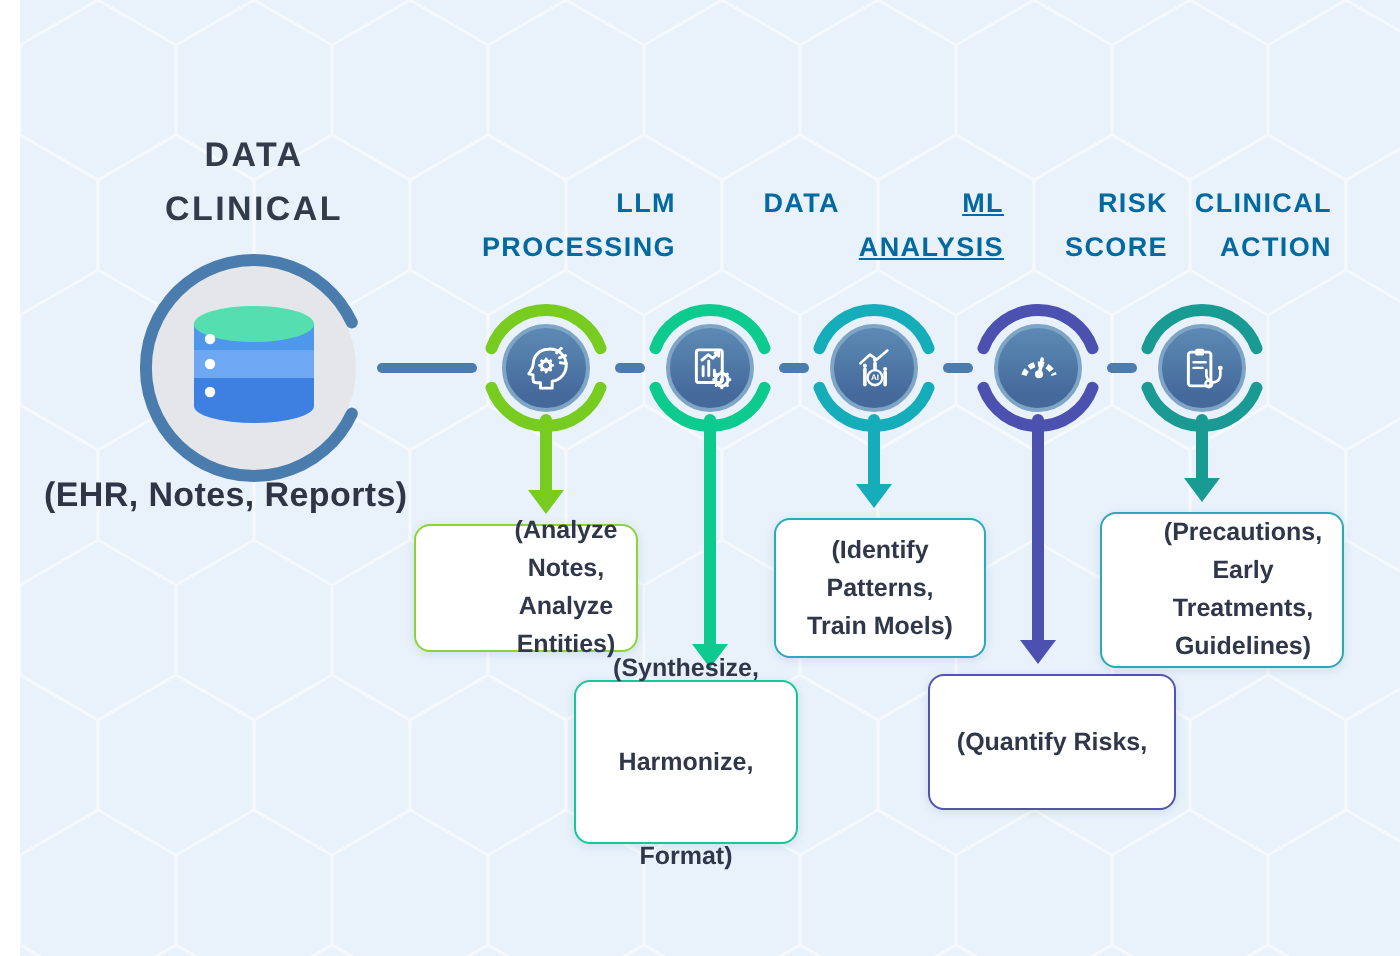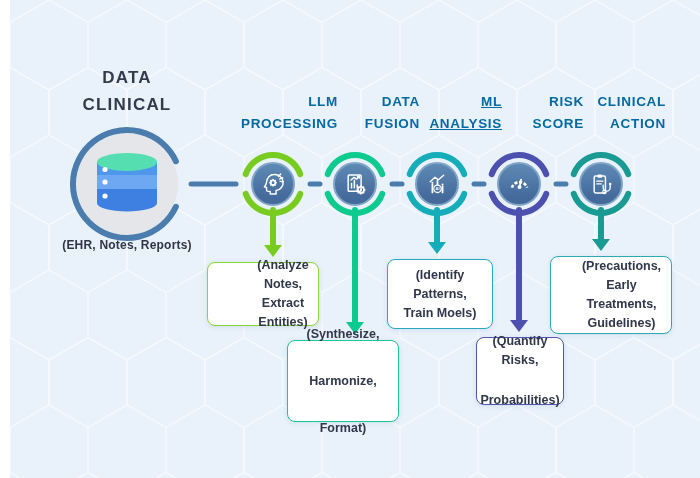--- a/index.html
+++ b/index.html
@@ -124,7 +124,6 @@
   </div>
   <div class="abs stage-label label-1">
     <span>DATA</span>
-    <span>FUSION</span>
   </div>
   <div class="abs stage-label label-2">
     <span>ML</span>

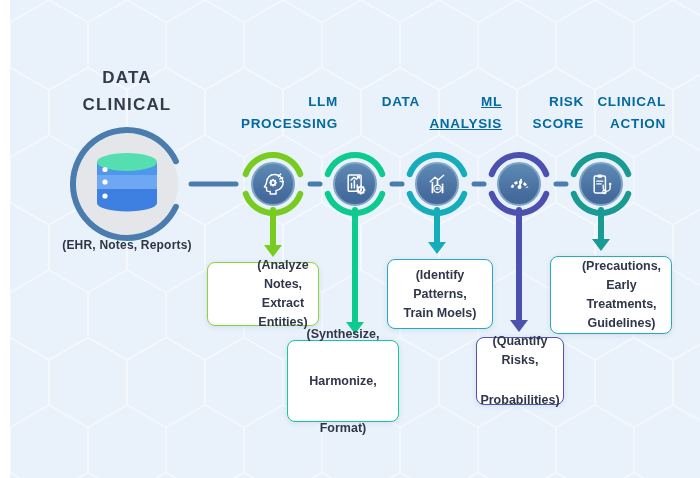--- a/index.html
+++ b/index.html
@@ -11,7 +11,7 @@
   
   .src-title{left:37px;top:64px;width:160px;text-align:center;font-size:17px;font-weight:bold;
              color:#333b4b;letter-spacing:1.2px;line-height:27px;}
-  .src-sub{left:12px;top:238px;width:210px;text-align:center;font-size:12px;font-weight:bold;
+  .src-sub{left:12px;top:238px;width:210px;font-size:17px;font-weight:bold;
            color:#2f3545;letter-spacing:0.2px;}
   .stage-label{top:91px;width:130px;text-align:right;font-size:13.5px;font-weight:bold;
                color:#0369a1;letter-spacing:0.7px;line-height:22px;}

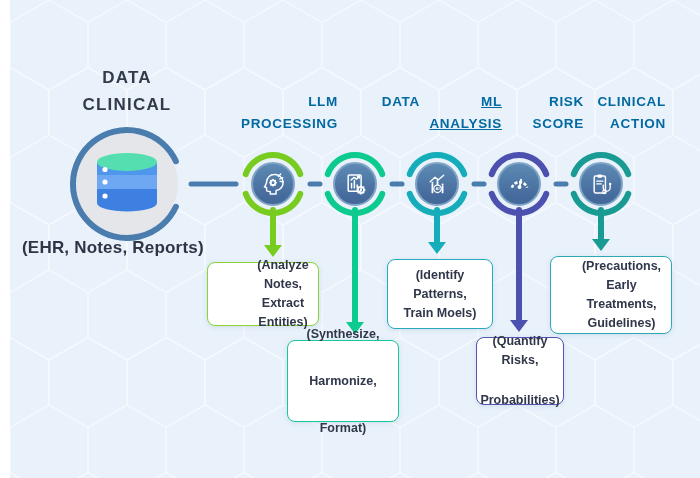--- a/index.html
+++ b/index.html
@@ -195,7 +195,7 @@
 
   <div class="abs callout b0" style="border-color: rgb(139, 212, 55); padding-left: 40px;">
     <span>(Analyze Notes,</span>
-    <span>Extract Entities)</span>
+    <span>Analyze Entities)</span>
   </div>
   <div class="abs callout b1" style="border-color: rgb(22, 199, 154);">
     <span>(Synthesize,</span>

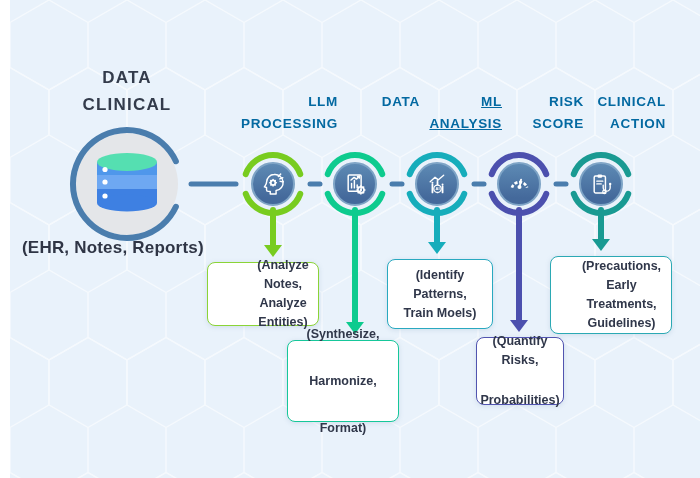--- a/index.html
+++ b/index.html
@@ -33,7 +33,7 @@
   .b0{left:197px;top:262px;width:112px;height:64px;}
   .b1{left:277px;top:340px;width:112px;height:82px;gap:28px;}
   .b2{left:377px;top:259px;width:106px;height:70px;}
-  .b3{left:466px;top:337px;width:88px;height:68px;gap:21px;}
+  .b3{left:454px;top:337px;width:124px;height:68px;gap:21px;}
   .b4{left:540px;top:256px;width:122px;height:78px;padding-left:21px;}
 </style>
 </head>

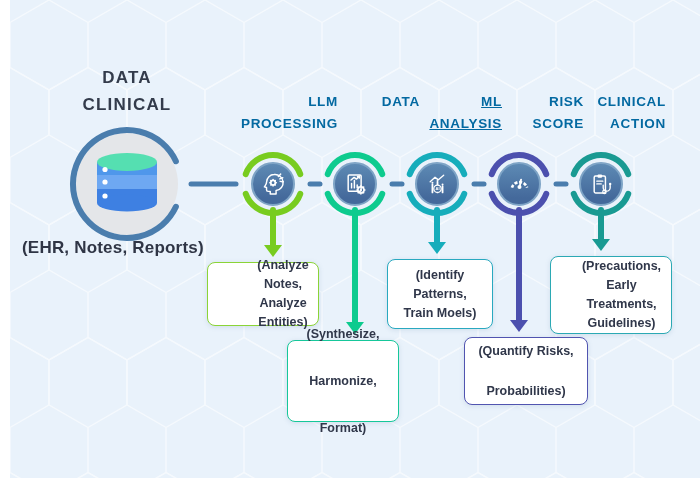--- a/index.html
+++ b/index.html
@@ -208,7 +208,6 @@
   </div>
   <div class="abs callout b3" style="border-color: rgb(81, 84, 176);">
     <span>(Quantify Risks,</span>
-    <span>Probabilities)</span>
   </div>
   <div class="abs callout b4" style="border-color: rgb(43, 169, 180);">
     <span>(Precautions, Early</span>

